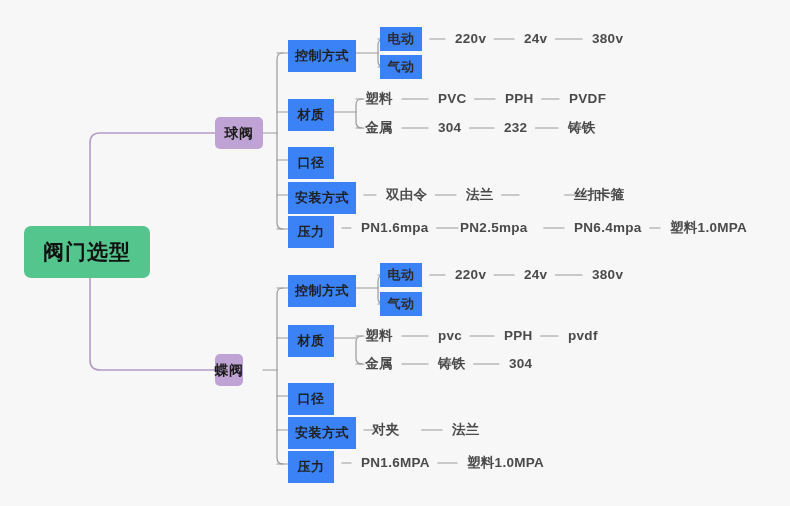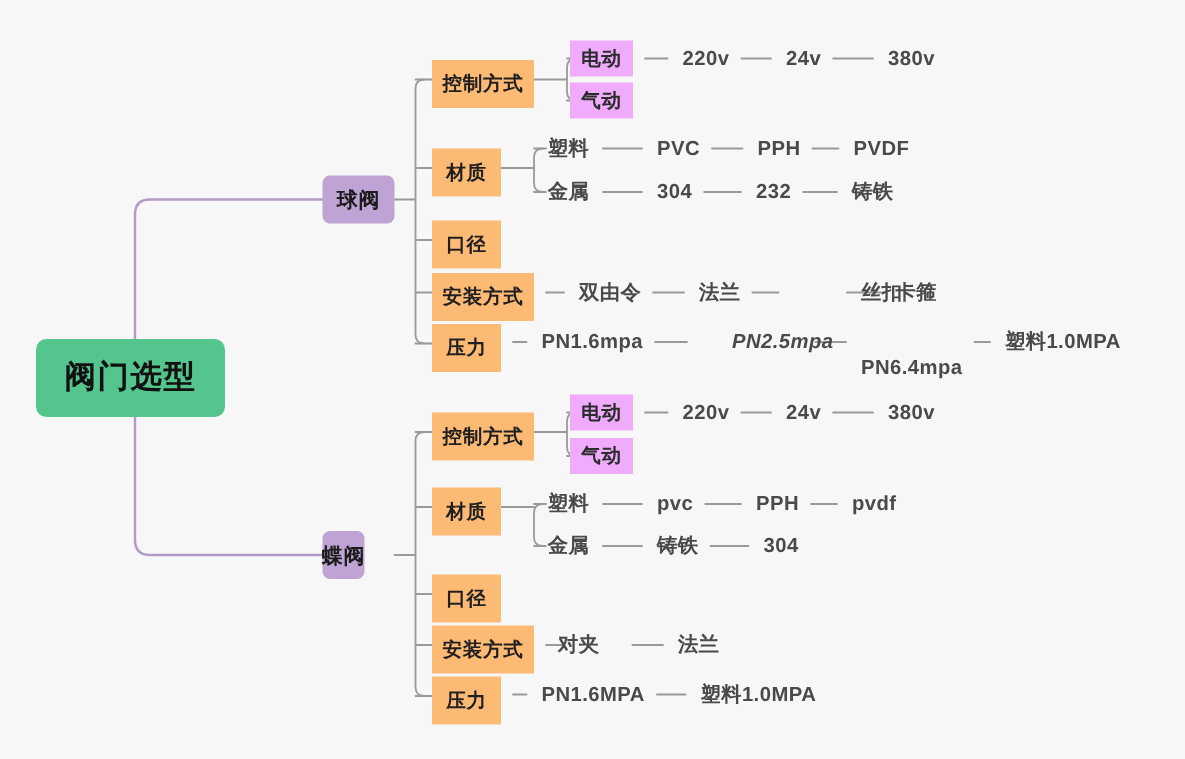--- a/index.html
+++ b/index.html
@@ -62,7 +62,7 @@
     letter-spacing: 0.5px;
   }
   .node-l3green {
-    background: #f0abfc;
+    background: #3b82f6;
     color: #2c2c2c;
     font-size: 13px;
     font-weight: bold;

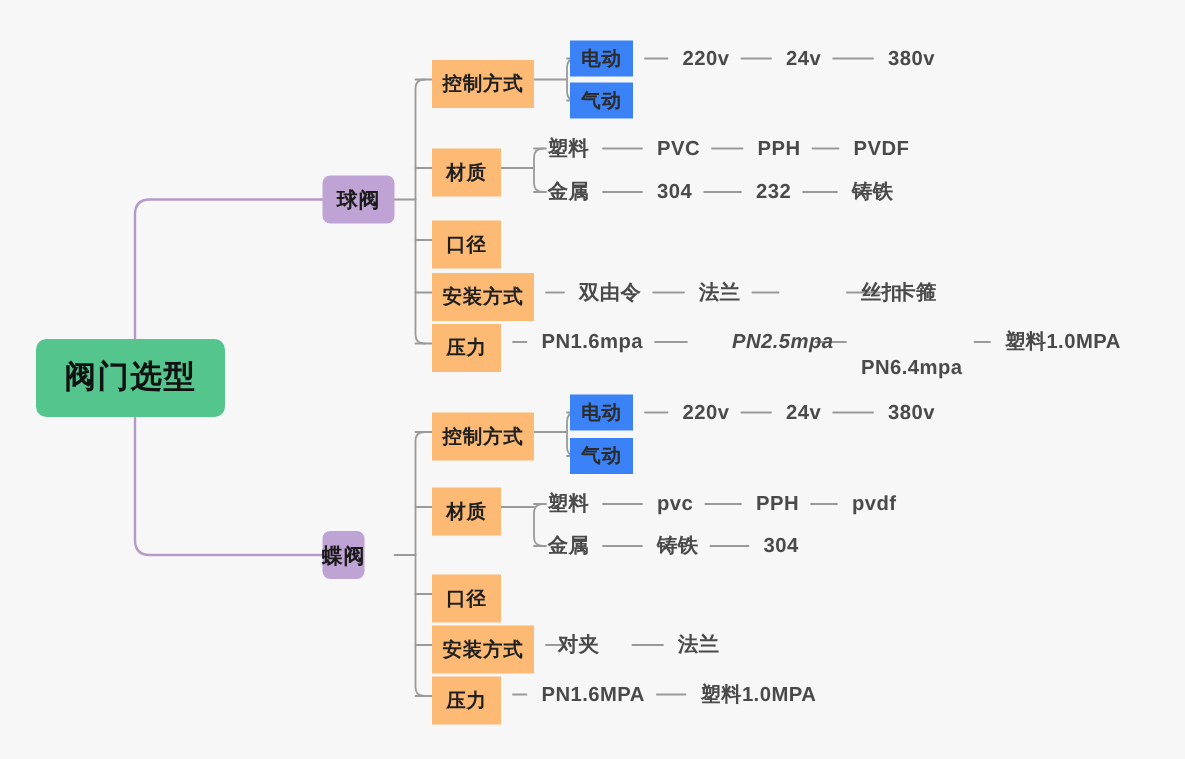--- a/index.html
+++ b/index.html
@@ -54,7 +54,7 @@
     letter-spacing: 0.5px;
   }
   .node-l2 {
-    background: #fdba74;
+    background: #3b82f6;
     color: #1f1f1f;
     font-size: 13px;
     font-weight: bold;

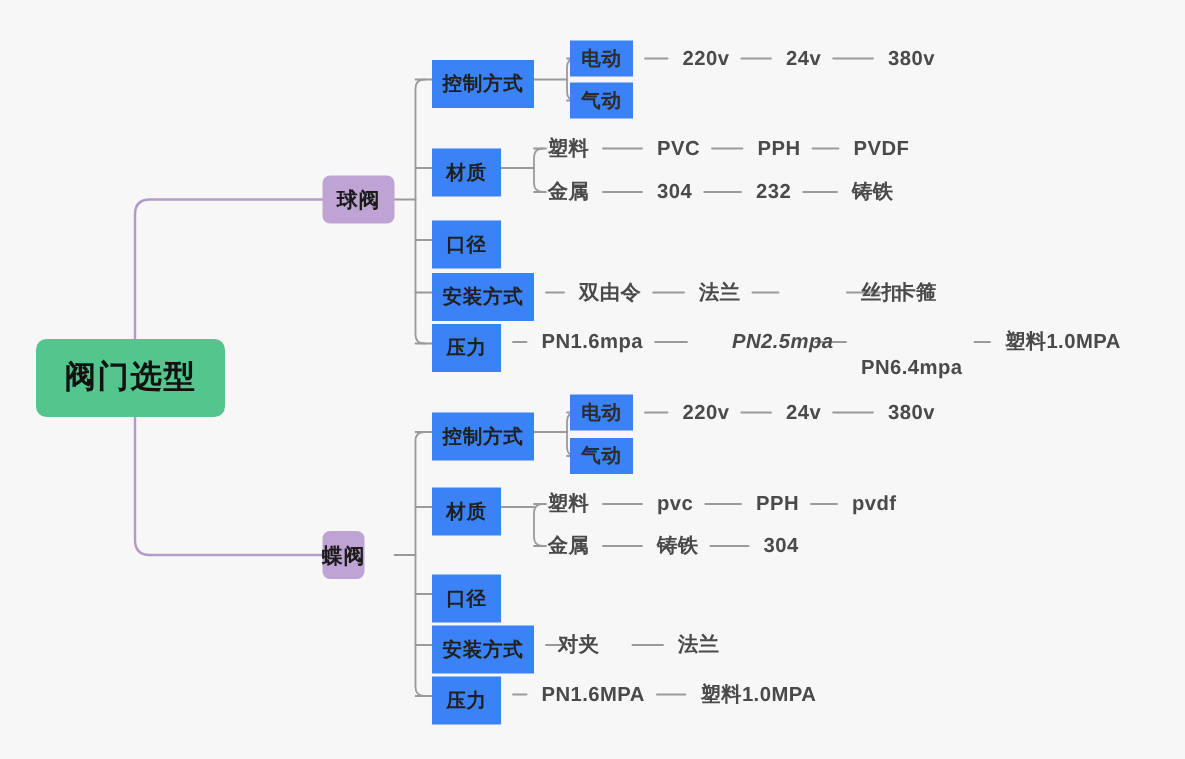--- a/index.html
+++ b/index.html
@@ -170,7 +170,7 @@
       <div class="node node-plain" style="left: 597px; top: 185px; height: 20px; line-height: 20px; justify-content: flex-start;">卡箍</div>
       <div class="node node-l2" style="left: 288px; top: 216px; width: 46px; height: 26px; line-height: 26px;">压力</div>
       <div class="node node-plain" style="left: 361px; top: 218px; height: 20px; line-height: 20px; justify-content: flex-start;">PN1.6mpa</div>
-      <div class="node node-plain" style="left: 488px; top: 218px; height: 20px; line-height: 20px; justify-content: flex-start; font-style: italic;">PN2.5mpa</div>
+      <div class="node node-plain" style="left: 460px; top: 218px; height: 20px; line-height: 20px; justify-content: flex-start;">PN2.5mpa</div>
       <div class="node node-plain" style="left: 574px; top: 235px; height: 20px; line-height: 20px; justify-content: flex-start;">PN6.4mpa</div>
       <div class="node node-plain" style="left: 670px; top: 218px; height: 20px; line-height: 20px; justify-content: flex-start;">塑料1.0MPA</div>
       <div class="node node-l1" style="left: 215px; top: 354px; width: 28px; height: 32px; line-height: 32px;">蝶阀</div>

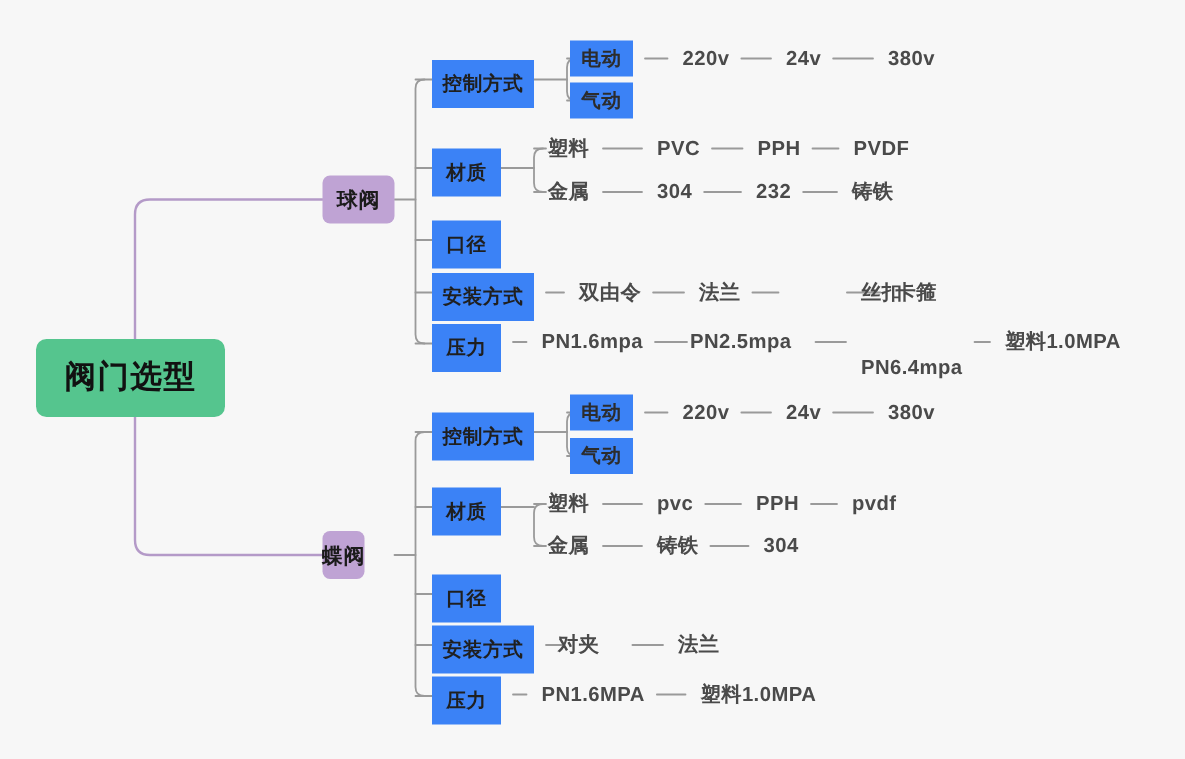--- a/index.html
+++ b/index.html
@@ -171,7 +171,7 @@
       <div class="node node-l2" style="left: 288px; top: 216px; width: 46px; height: 26px; line-height: 26px;">压力</div>
       <div class="node node-plain" style="left: 361px; top: 218px; height: 20px; line-height: 20px; justify-content: flex-start;">PN1.6mpa</div>
       <div class="node node-plain" style="left: 460px; top: 218px; height: 20px; line-height: 20px; justify-content: flex-start;">PN2.5mpa</div>
-      <div class="node node-plain" style="left: 574px; top: 235px; height: 20px; line-height: 20px; justify-content: flex-start;">PN6.4mpa</div>
+      <div class="node node-plain" style="left: 574px; top: 218px; height: 20px; line-height: 20px; justify-content: flex-start;">PN6.4mpa</div>
       <div class="node node-plain" style="left: 670px; top: 218px; height: 20px; line-height: 20px; justify-content: flex-start;">塑料1.0MPA</div>
       <div class="node node-l1" style="left: 215px; top: 354px; width: 28px; height: 32px; line-height: 32px;">蝶阀</div>
       <div class="node node-l2" style="left: 288px; top: 275px; width: 68px; height: 26px; line-height: 26px;">控制方式</div>

